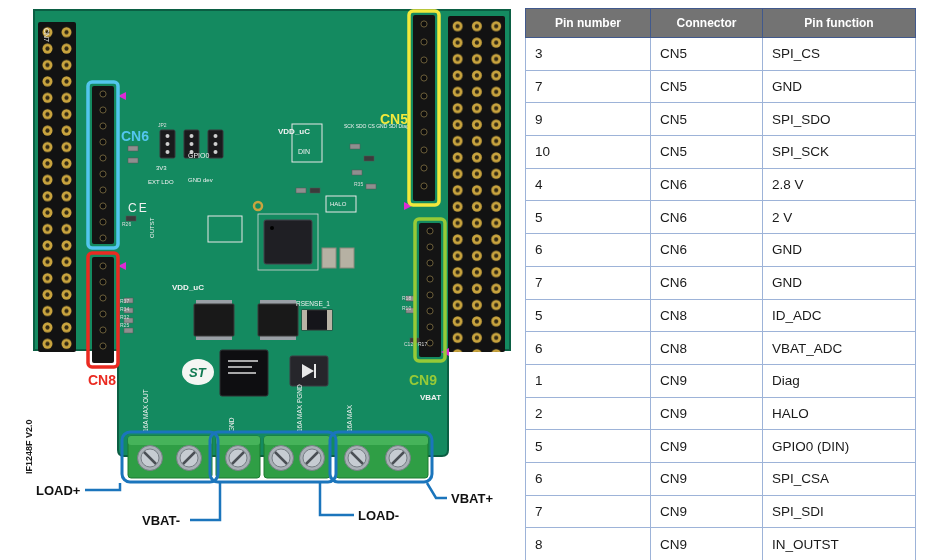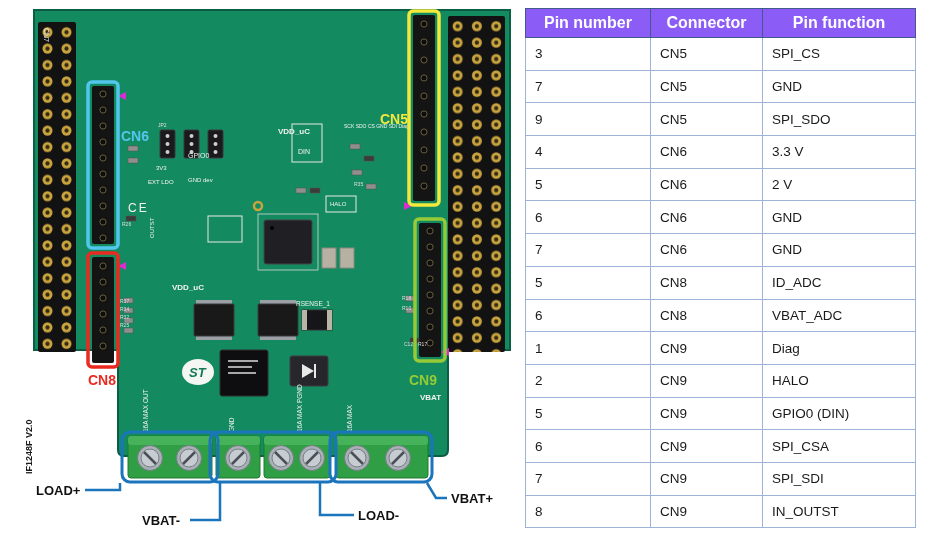--- a/index.html
+++ b/index.html
@@ -9,7 +9,7 @@
   .table-panel { position:absolute; left:525px; top:8px; width:390px; }
   table.pin-table { border-collapse:collapse; width:390px; font-size:13.5px; color:#1a1a1a; table-layout:fixed; }
   .pin-table th {
-    background:#8b5cf6; color:#ffffff; font-weight:bold; font-size:16px;
+    background:#737373; color:#ffffff; font-weight:bold; font-size:12px;
     border:1px solid #41598c; height:28px; padding:0 6px; text-align:center;
   }
   .pin-table td {

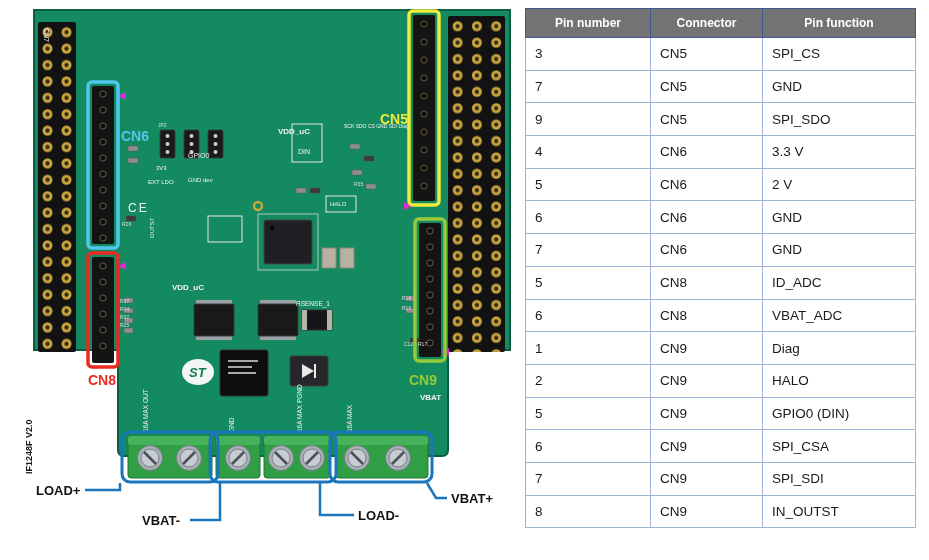--- a/index.html
+++ b/index.html
@@ -317,6 +317,11 @@
             <td>SPI_SDO</td>
           </tr>
           <tr>
+            <td>10</td>
+            <td>CN5</td>
+            <td>SPI_SCK</td>
+          </tr>
+          <tr>
             <td>4</td>
             <td>CN6</td>
             <td>3.3 V</td>

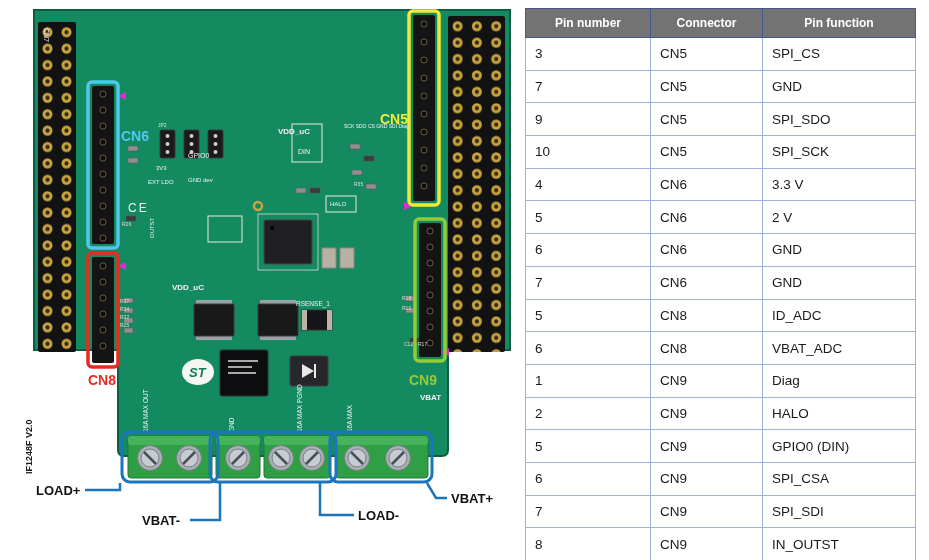--- a/index.html
+++ b/index.html
@@ -324,7 +324,7 @@
           <tr>
             <td>4</td>
             <td>CN6</td>
-            <td>3.3 V</td>
+            <td>2.8 V</td>
           </tr>
           <tr>
             <td>5</td>

